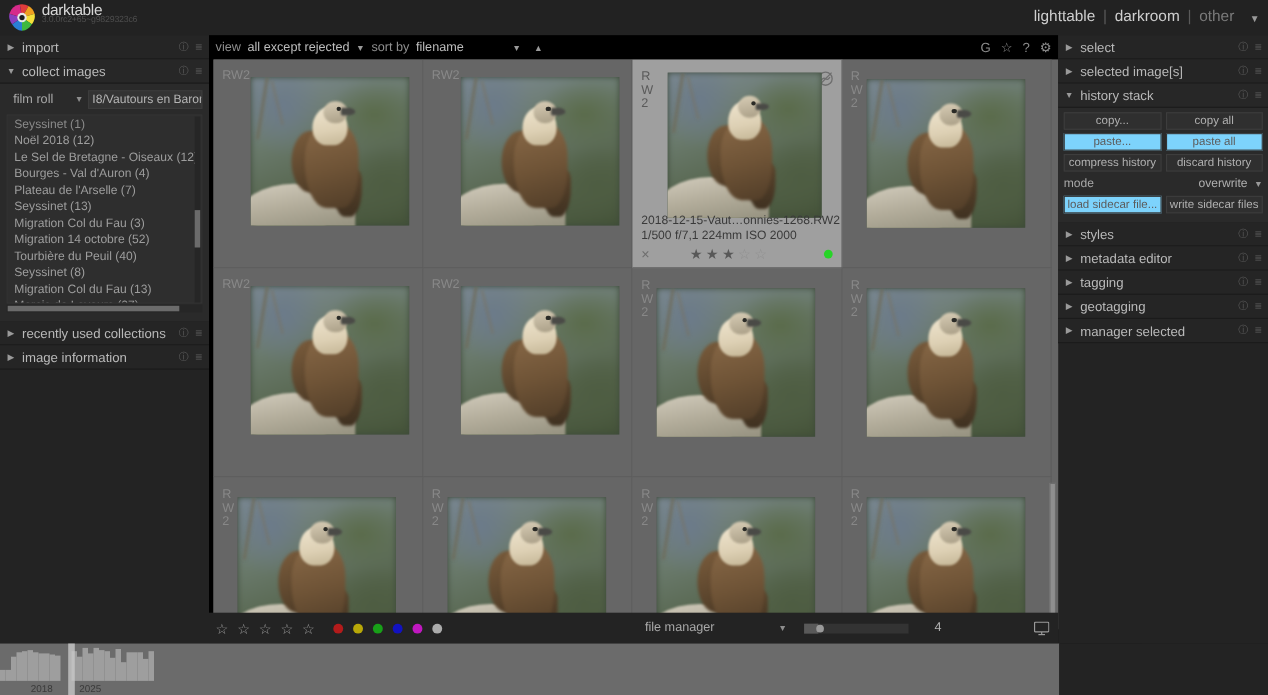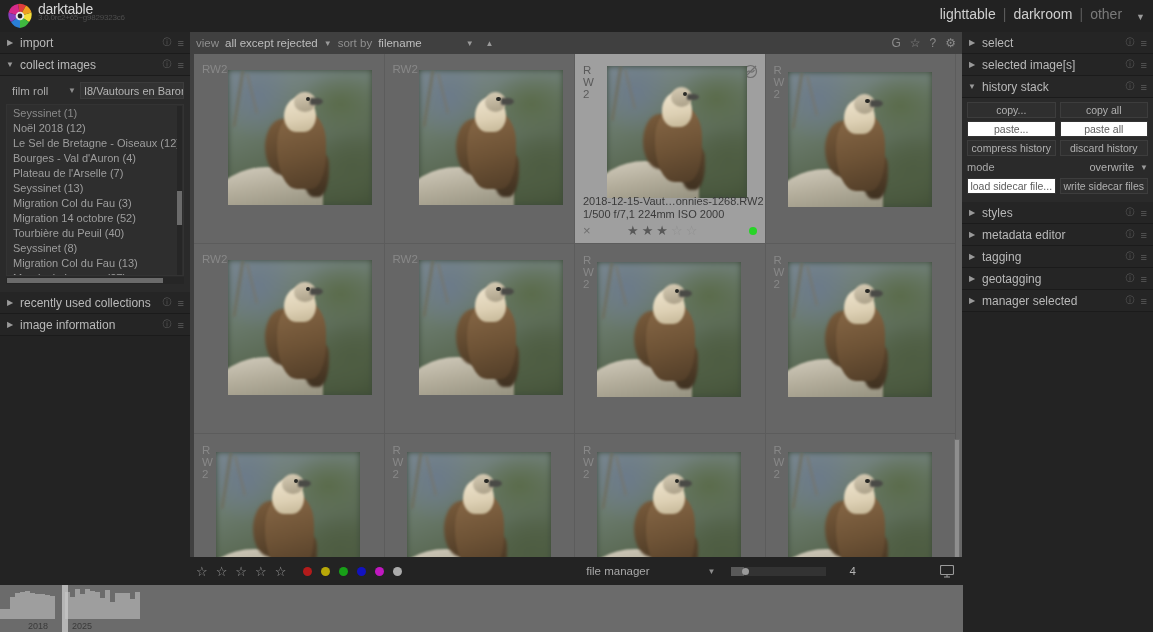--- a/index.html
+++ b/index.html
@@ -77,7 +77,7 @@
   .cl-hthumb { position: absolute; left: 1px; top: 1px; width: 156px; height: 5px; background: #6b6b6b; }
 
   
-  .center { position: absolute; left: 190px; top: 32px; width: 772px; height: 553px; background: #404040; }
+  .center { position: absolute; left: 190px; top: 32px; width: 772px; height: 553px; background: #000000; }
   .ct-toolbar {
     position: relative; height: 22px; display: flex; align-items: center;
     padding-left: 6px; gap: 6px; font-size: 11.5px; color: #9e9e9e;

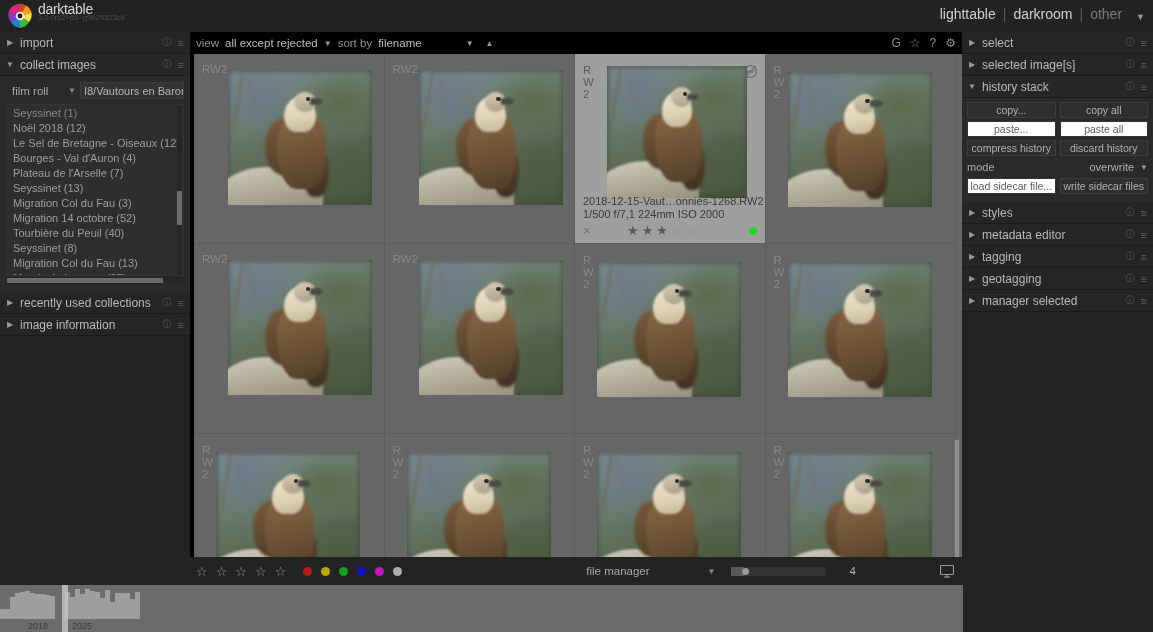--- a/index.html
+++ b/index.html
@@ -231,7 +231,7 @@
     flex: 1; height: 16px; background: #2f2f2f; border: 1px solid #3d3d3d;
     font-size: 10.5px; color: #b0b0b0; display: flex; align-items: center; justify-content: center;
   }
-  .btn.dis { color: #5c5c5c; background: #ffffff; border-color: #343434; }
+  .btn.dis { color: #5c5c5c; background: #7dd3fc; border-color: #343434; }
   .mode-row { display: flex; align-items: center; height: 16px; margin-bottom: 3px; }
   .mode-lbl { font-size: 11px; color: #a8a8a8; }
   .mode-val { margin-left: auto; font-size: 11px; color: #b0b0b0; }

